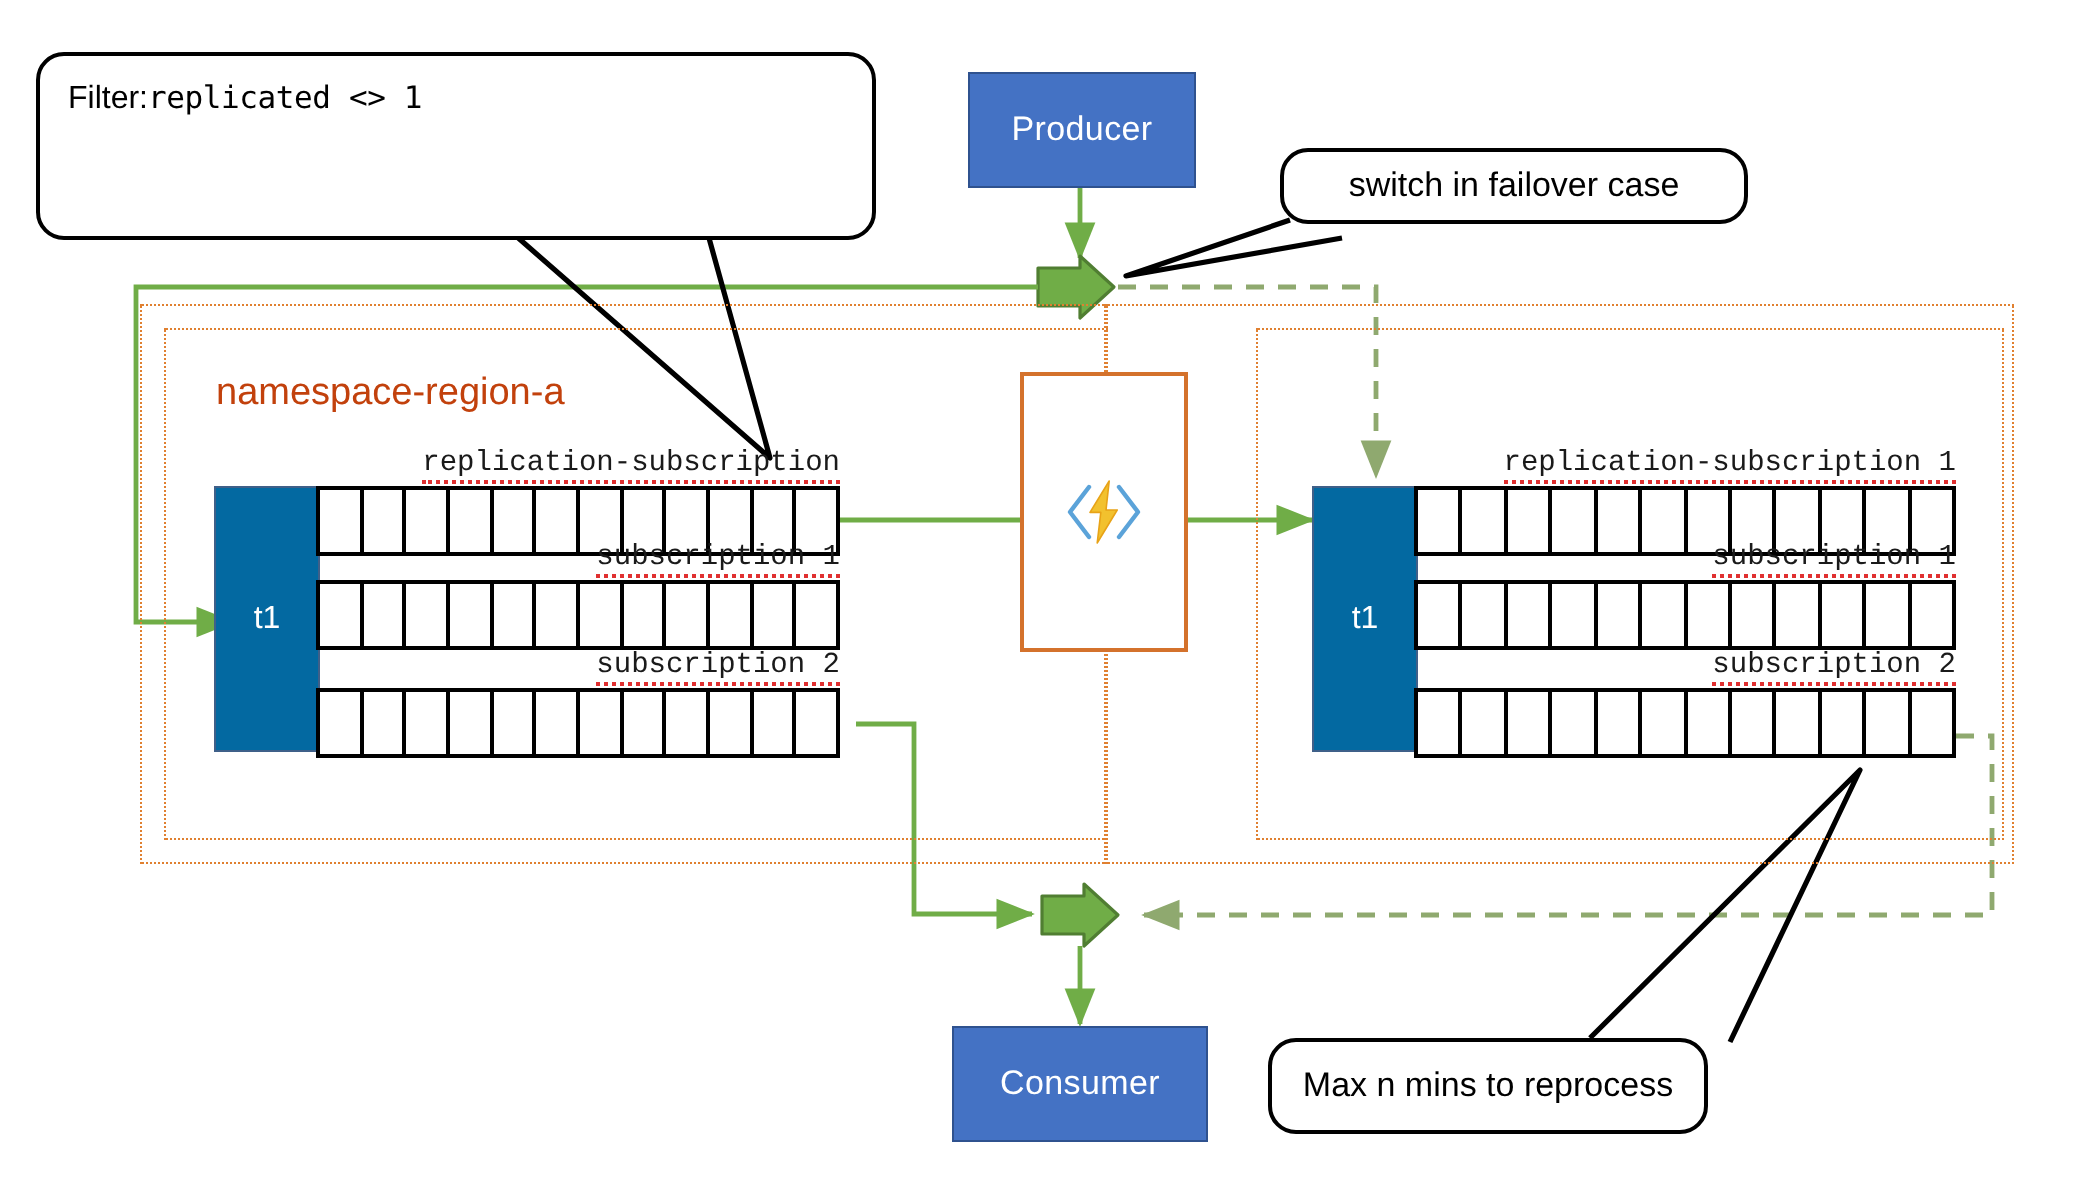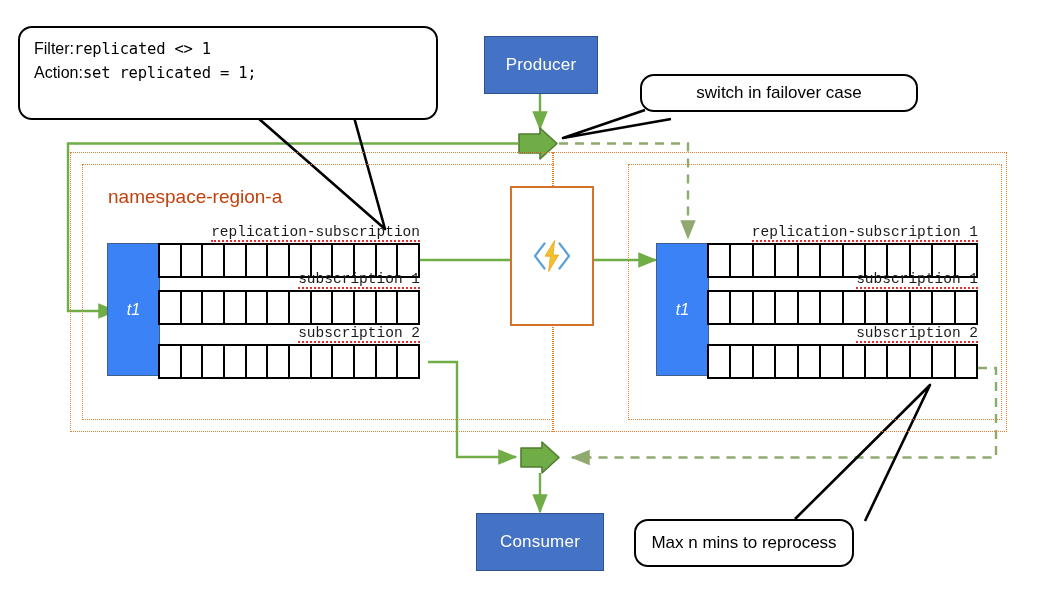--- a/index.html
+++ b/index.html
@@ -323,9 +323,6 @@
       <div>
         <span class="lbl">Filter:</span><span class="mono">replicated &lt;&gt; 1</span>
       </div>
-      <div>
-        <span class="lbl">Action:</span><span class="mono">set replicated = 1;</span>
-      </div>
     </div>
   </div>
 

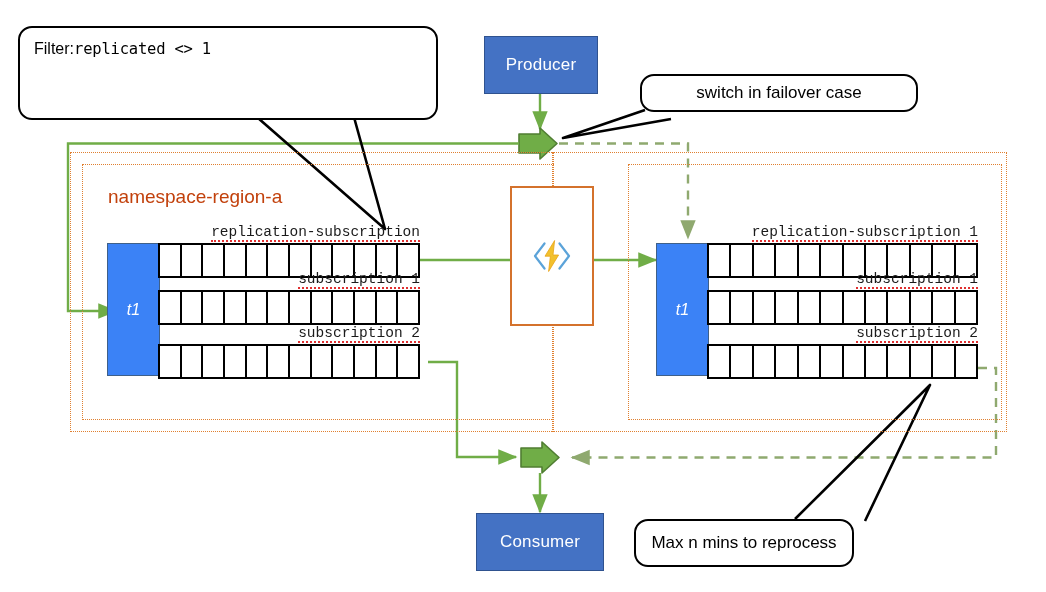--- a/index.html
+++ b/index.html
@@ -326,7 +326,7 @@
     </div>
   </div>
 
-  <div class="callout callout-simple" style="left:640px; top:74px; width:278px; height:38px;">
+  <div class="callout callout-simple" style="left:640px; top:74px; width:234px; height:38px;">
     <span>switch in failover case</span>
   </div>
 

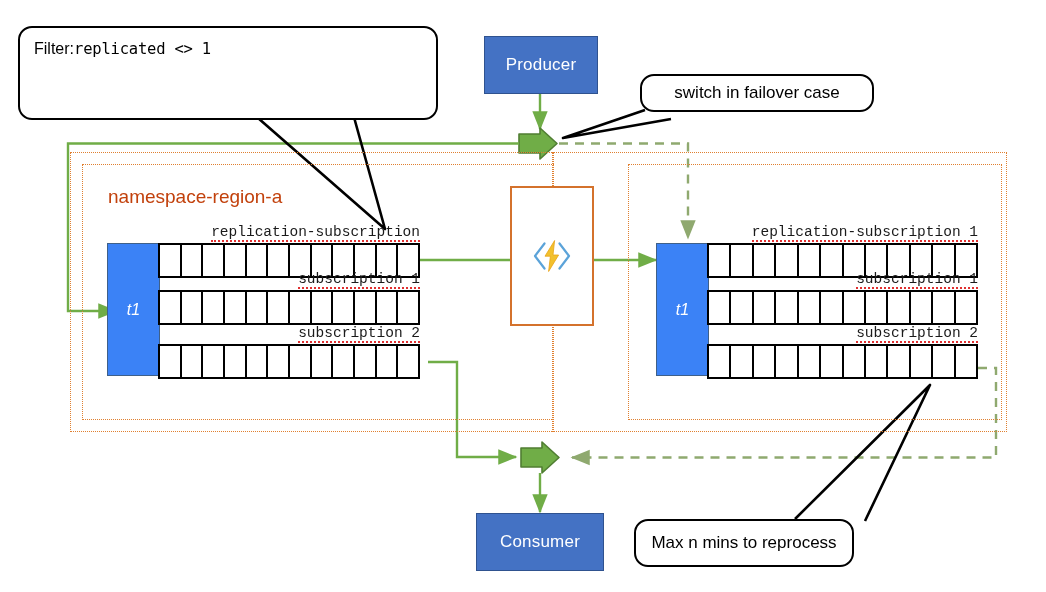--- a/index.html
+++ b/index.html
@@ -66,14 +66,13 @@
   
   .topic-box {
     position: absolute;
-    background: #3b82f6;
+    background: #0369a1;
     border: 1px solid #3F6089;
     color: #ffffff;
     display: flex;
     align-items: center;
     justify-content: center;
     font-size: 16px;
-    font-style: italic;
   }
   .queue-row {
     position: absolute;

